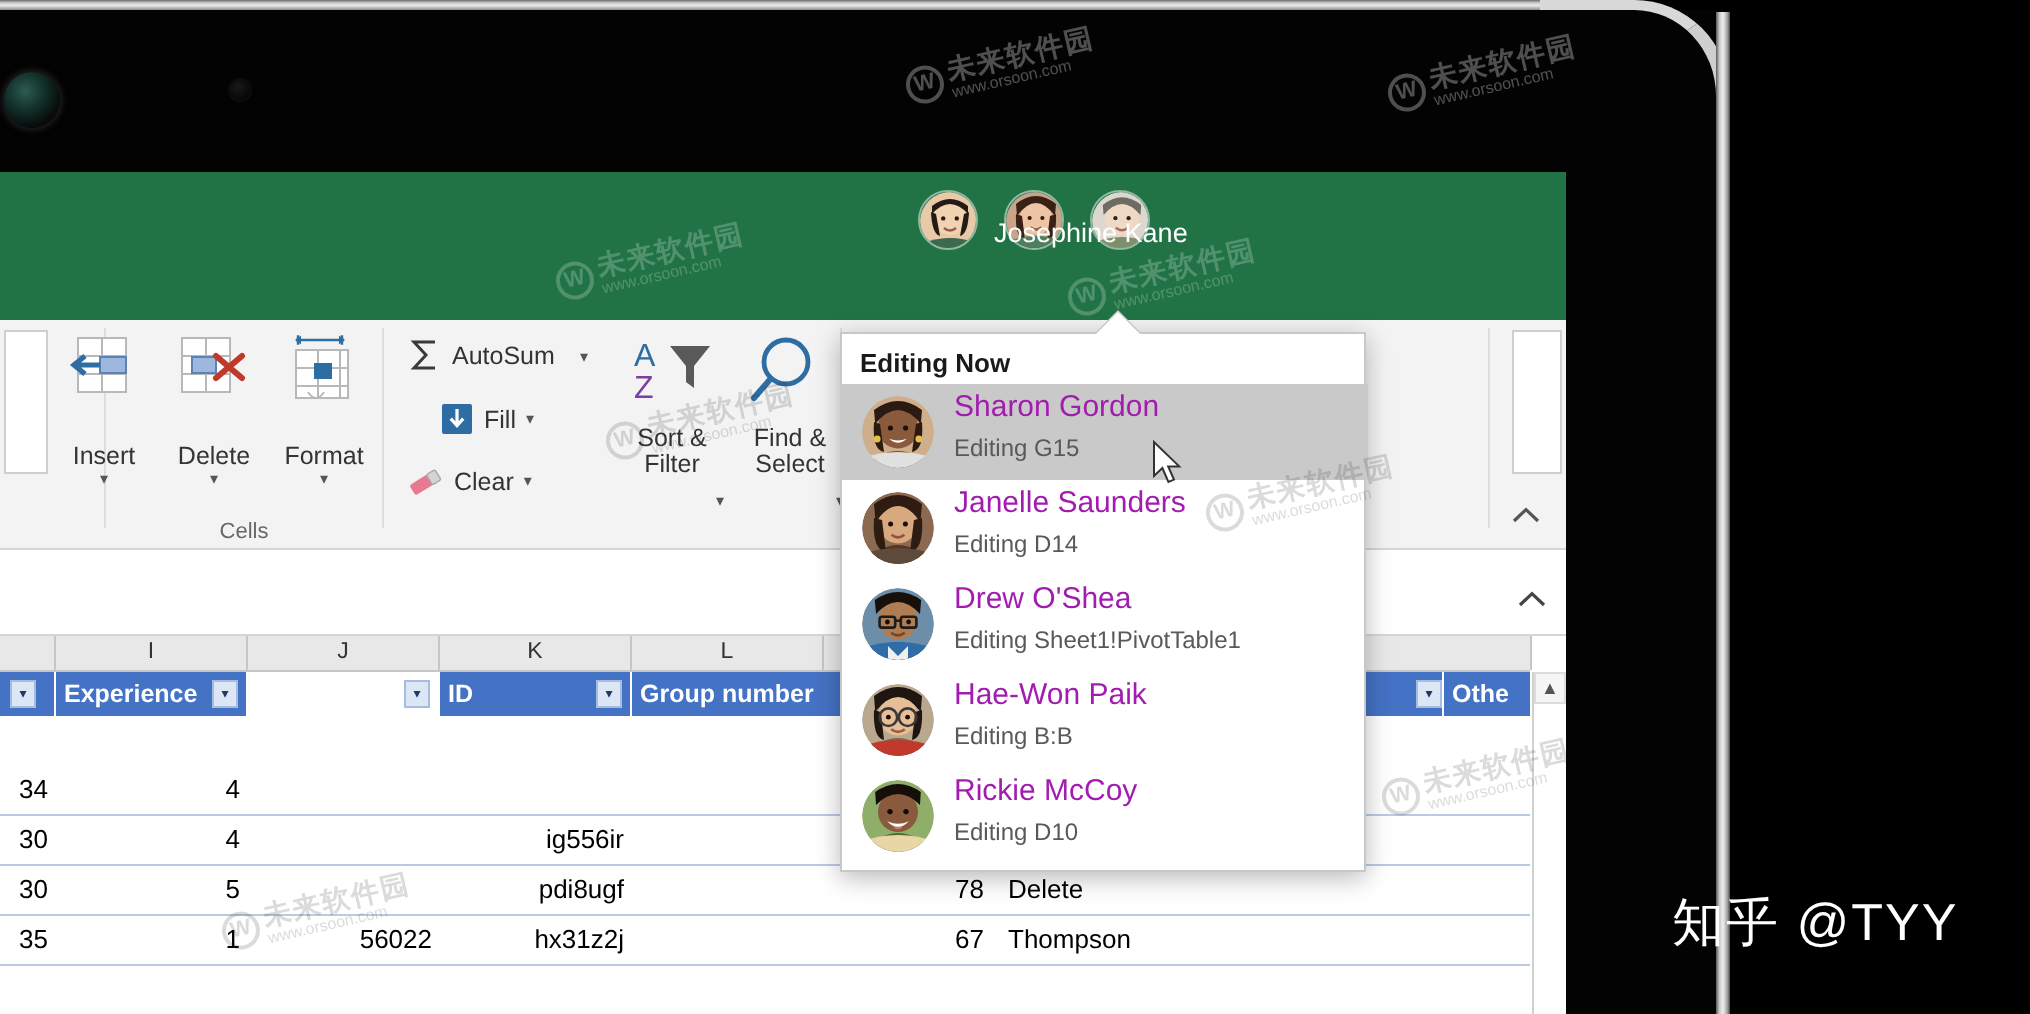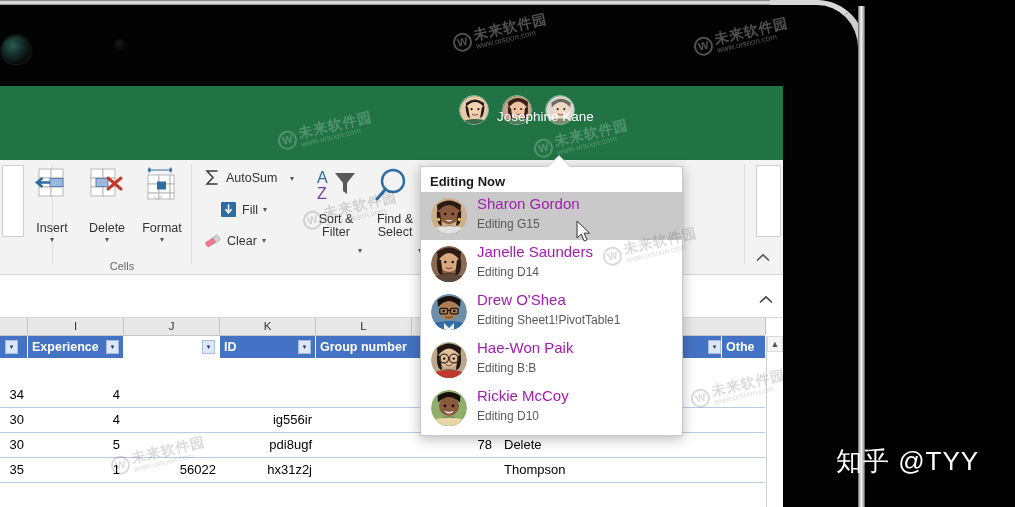--- a/index.html
+++ b/index.html
@@ -516,6 +516,7 @@
       <div class="cell num" style="left:28px;width:96px;">1</div>
       <div class="cell num" style="left:124px;width:96px;">56022</div>
       <div class="cell num" style="left:220px;width:96px;">hx31z2j</div>
+      <div class="cell num" style="left:316px;width:180px;">67</div>
       <div class="cell txt" style="left:500px;width:120px;">Thompson</div>
     </div>
 

